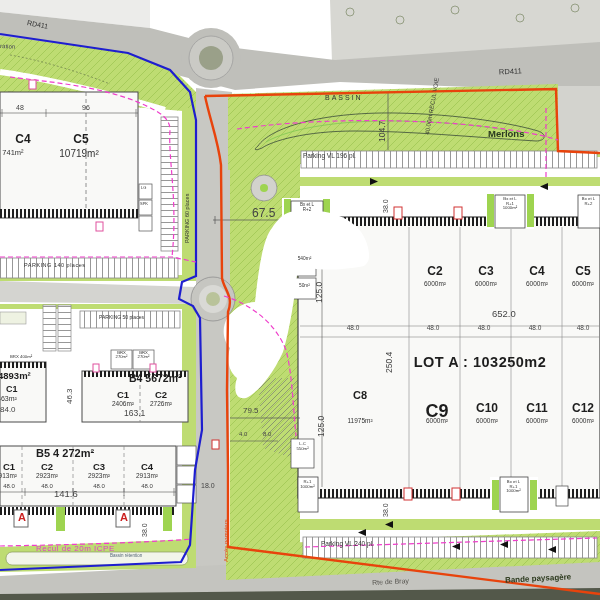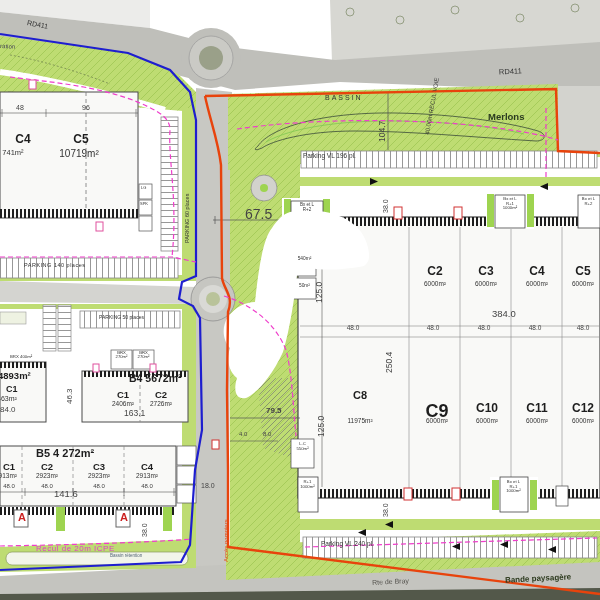--- a/index.html
+++ b/index.html
@@ -214,7 +214,7 @@
 
 <div class="lb" style="left:-15px;top:43px;font-size:6px;color:#445;transform:rotate(3deg);">d'infiltration</div>
 <div class="lb" style="left:325px;top:94px;font-size:7px;letter-spacing:2px;">BASSIN</div>
-<div class="lb b" style="left:488px;top:112px;font-size:9.5px;color:#2a3a20;">Merlons</div>
+<div class="lb b" style="left:488px;top:129px;font-size:9.5px;color:#2a3a20;">Merlons</div>
 <div class="lb" style="left:424px;top:134px;font-size:6px;transform:rotate(-80deg);transform-origin:0 0;">40.00m RECUL VOIE</div>
 <div class="lb" style="left:110px;top:554px;font-size:4.5px;color:#556677;">Bassin rétention</div>
 <div class="lb pink" style="left:36px;top:538px;font-size:8px;letter-spacing:0.5px;margin-top:7px;">Recul de 20m ICPE</div>

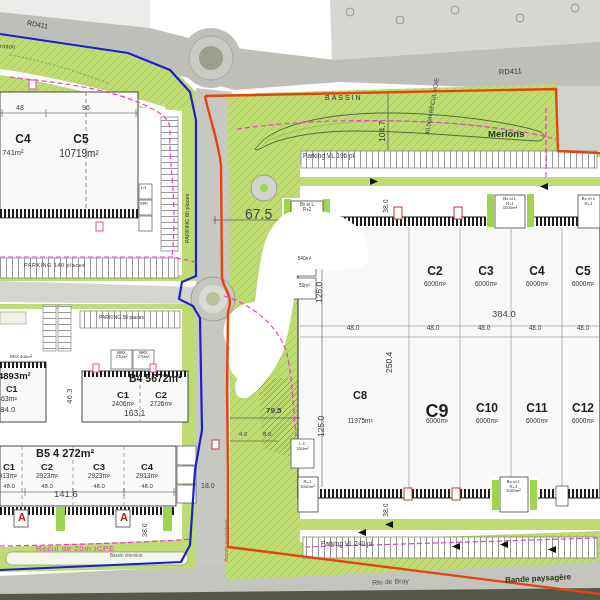--- a/index.html
+++ b/index.html
@@ -316,7 +316,7 @@
 <div class="lb c" style="left:293px;top:256px;width:23px;font-size:4.8px;">540m²</div>
 <div class="lb c" style="left:293px;top:283px;width:23px;font-size:4.8px;">50m²</div>
 
-<div class="lb dim" style="left:245px;top:207px;font-size:14px;">67.5</div>
+<div class="lb dim" style="left:252px;top:207px;font-size:12px;">67.5</div>
 <div class="lb dim v" style="left:378px;top:142px;font-size:8.5px;">104.7</div>
 <div class="lb dim v" style="left:382px;top:213px;font-size:7px;">38.0</div>
 <div class="lb dim v" style="left:382px;top:517px;font-size:7px;">38.0</div>

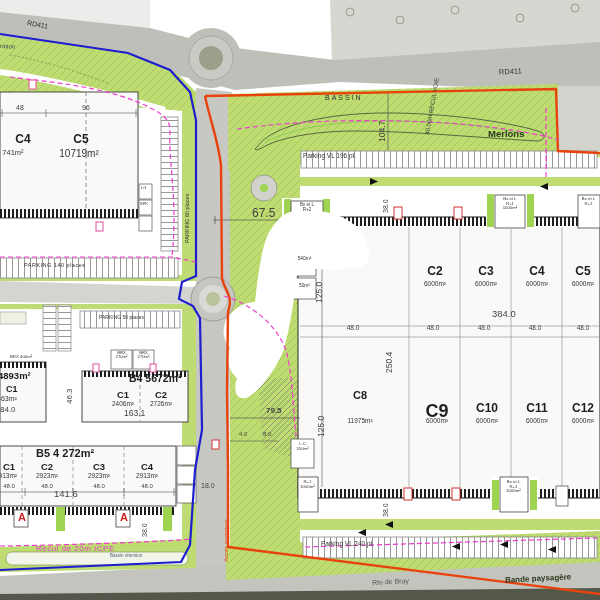--- a/index.html
+++ b/index.html
@@ -289,7 +289,7 @@
 <div class="lb c" style="left:515px;top:418px;width:44px;font-size:6.5px;">6000m²</div>
 <div class="lb b c" style="left:561px;top:402px;width:44px;font-size:12px;">C12</div>
 <div class="lb c" style="left:561px;top:418px;width:44px;font-size:6.5px;">6000m²</div>
-<div class="lb dim" style="left:492px;top:309px;font-size:9.5px;">384.0</div>
+<div class="lb dim" style="left:492px;top:309px;font-size:9.5px;">652.0</div>
 <div class="lb dim c" style="left:338px;top:325px;width:30px;font-size:6.5px;">48.0</div>
 <div class="lb dim c" style="left:418px;top:325px;width:30px;font-size:6.5px;">48.0</div>
 <div class="lb dim c" style="left:469px;top:325px;width:30px;font-size:6.5px;">48.0</div>

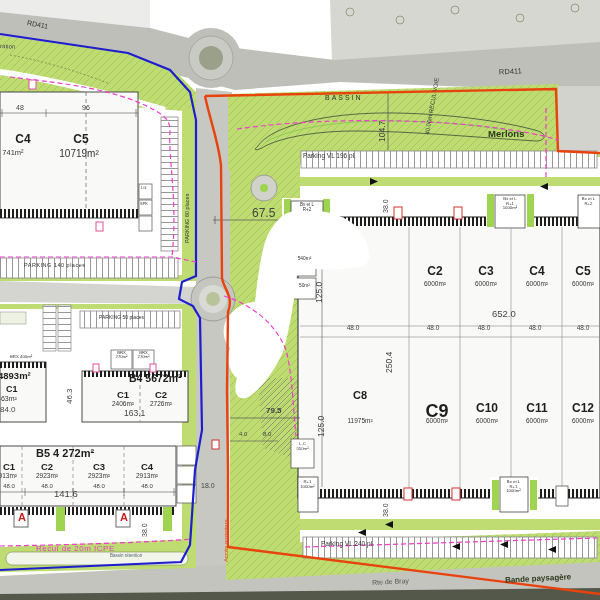--- a/index.html
+++ b/index.html
@@ -271,6 +271,7 @@
 <div class="lb b" style="left:18px;top:512px;font-size:11px;color:#cc2222;">A</div>
 <div class="lb b" style="left:120px;top:512px;font-size:11px;color:#cc2222;">A</div>
 
+<div class="lb b c" style="left:385px;top:355px;width:190px;font-size:14.5px;letter-spacing:0.5px;">LOT A : 103250m2</div>
 <div class="lb b c" style="left:413px;top:265px;width:44px;font-size:12px;">C2</div>
 <div class="lb c" style="left:413px;top:281px;width:44px;font-size:6.5px;">6000m²</div>
 <div class="lb b c" style="left:464px;top:265px;width:44px;font-size:12px;">C3</div>

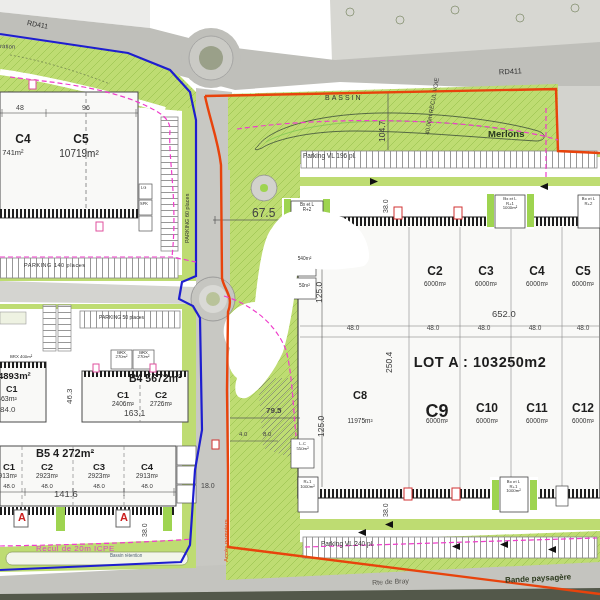--- a/index.html
+++ b/index.html
@@ -321,7 +321,7 @@
 <div class="lb dim v" style="left:378px;top:142px;font-size:8.5px;">104.7</div>
 <div class="lb dim v" style="left:382px;top:213px;font-size:7px;">38.0</div>
 <div class="lb dim v" style="left:382px;top:517px;font-size:7px;">38.0</div>
-<div class="lb dim" style="left:266px;top:407px;font-size:8px;font-weight:bold;">79.5</div>
+<div class="lb dim" style="left:243px;top:407px;font-size:8px;">79.5</div>
 <div class="lb dim" style="left:239px;top:431px;font-size:6px;">4.0</div>
 <div class="lb dim" style="left:263px;top:431px;font-size:6px;">8.0</div>
 <div class="lb dim" style="left:201px;top:482px;font-size:7px;">18.0</div>

